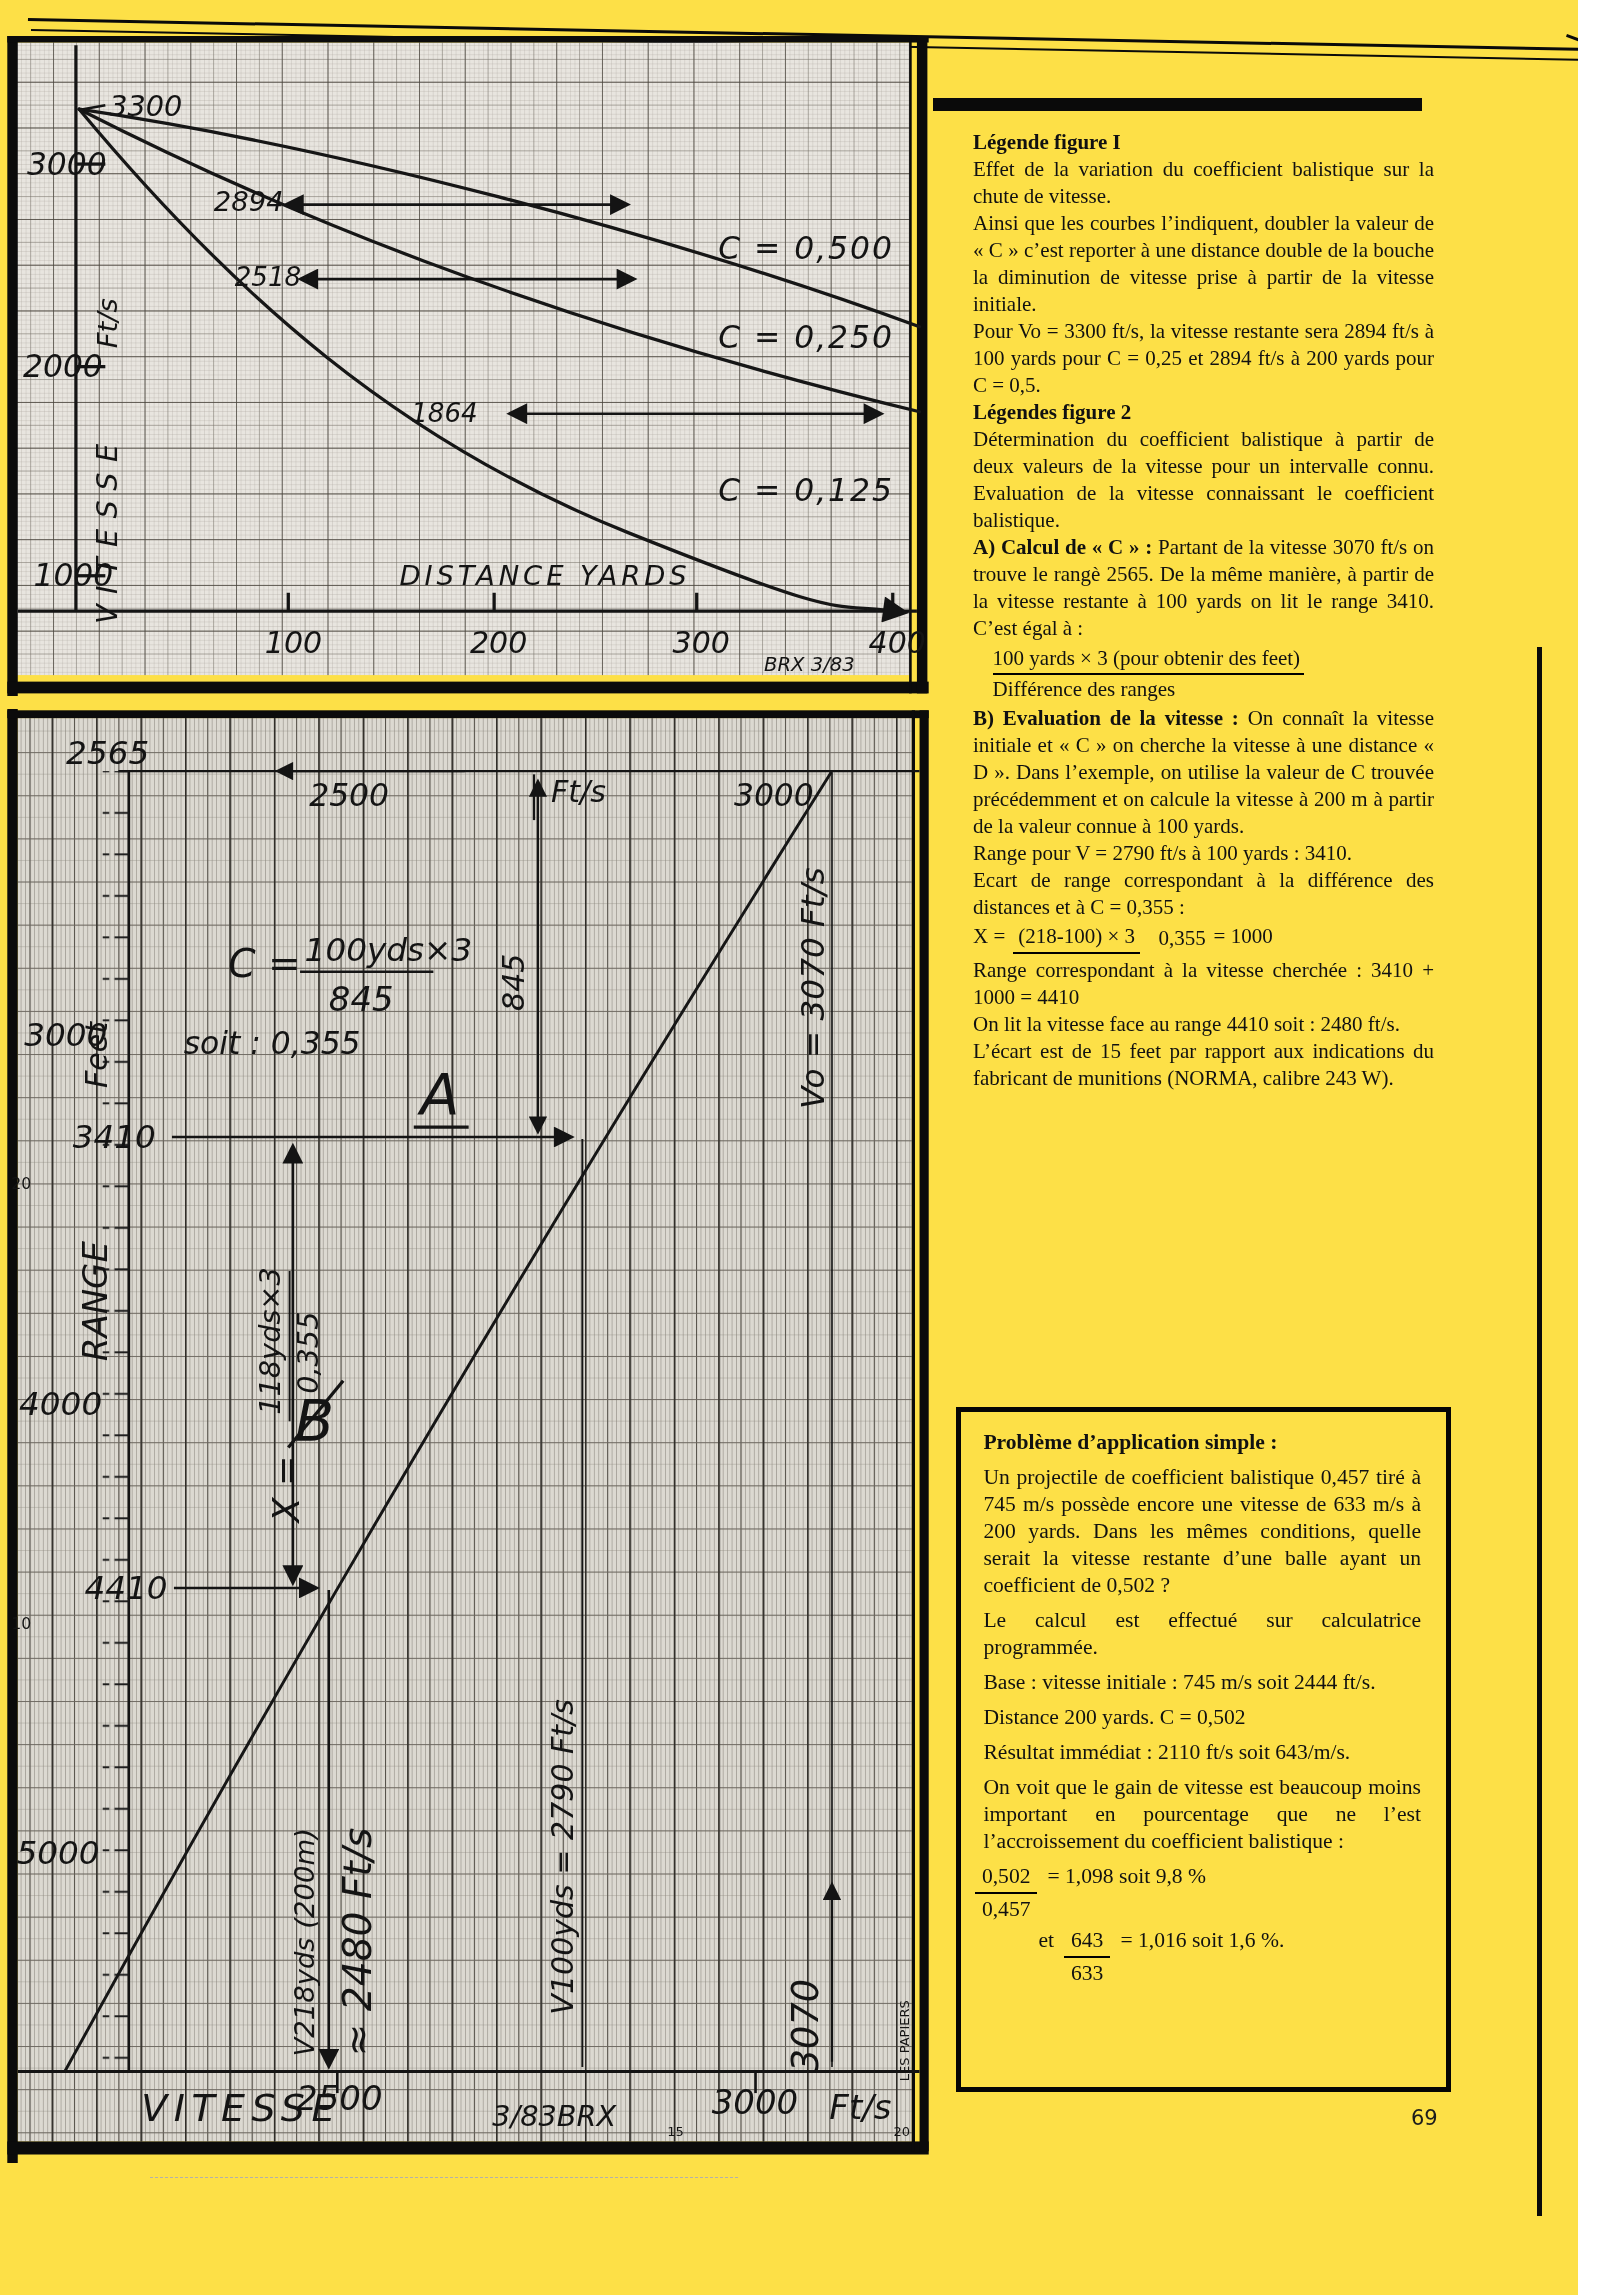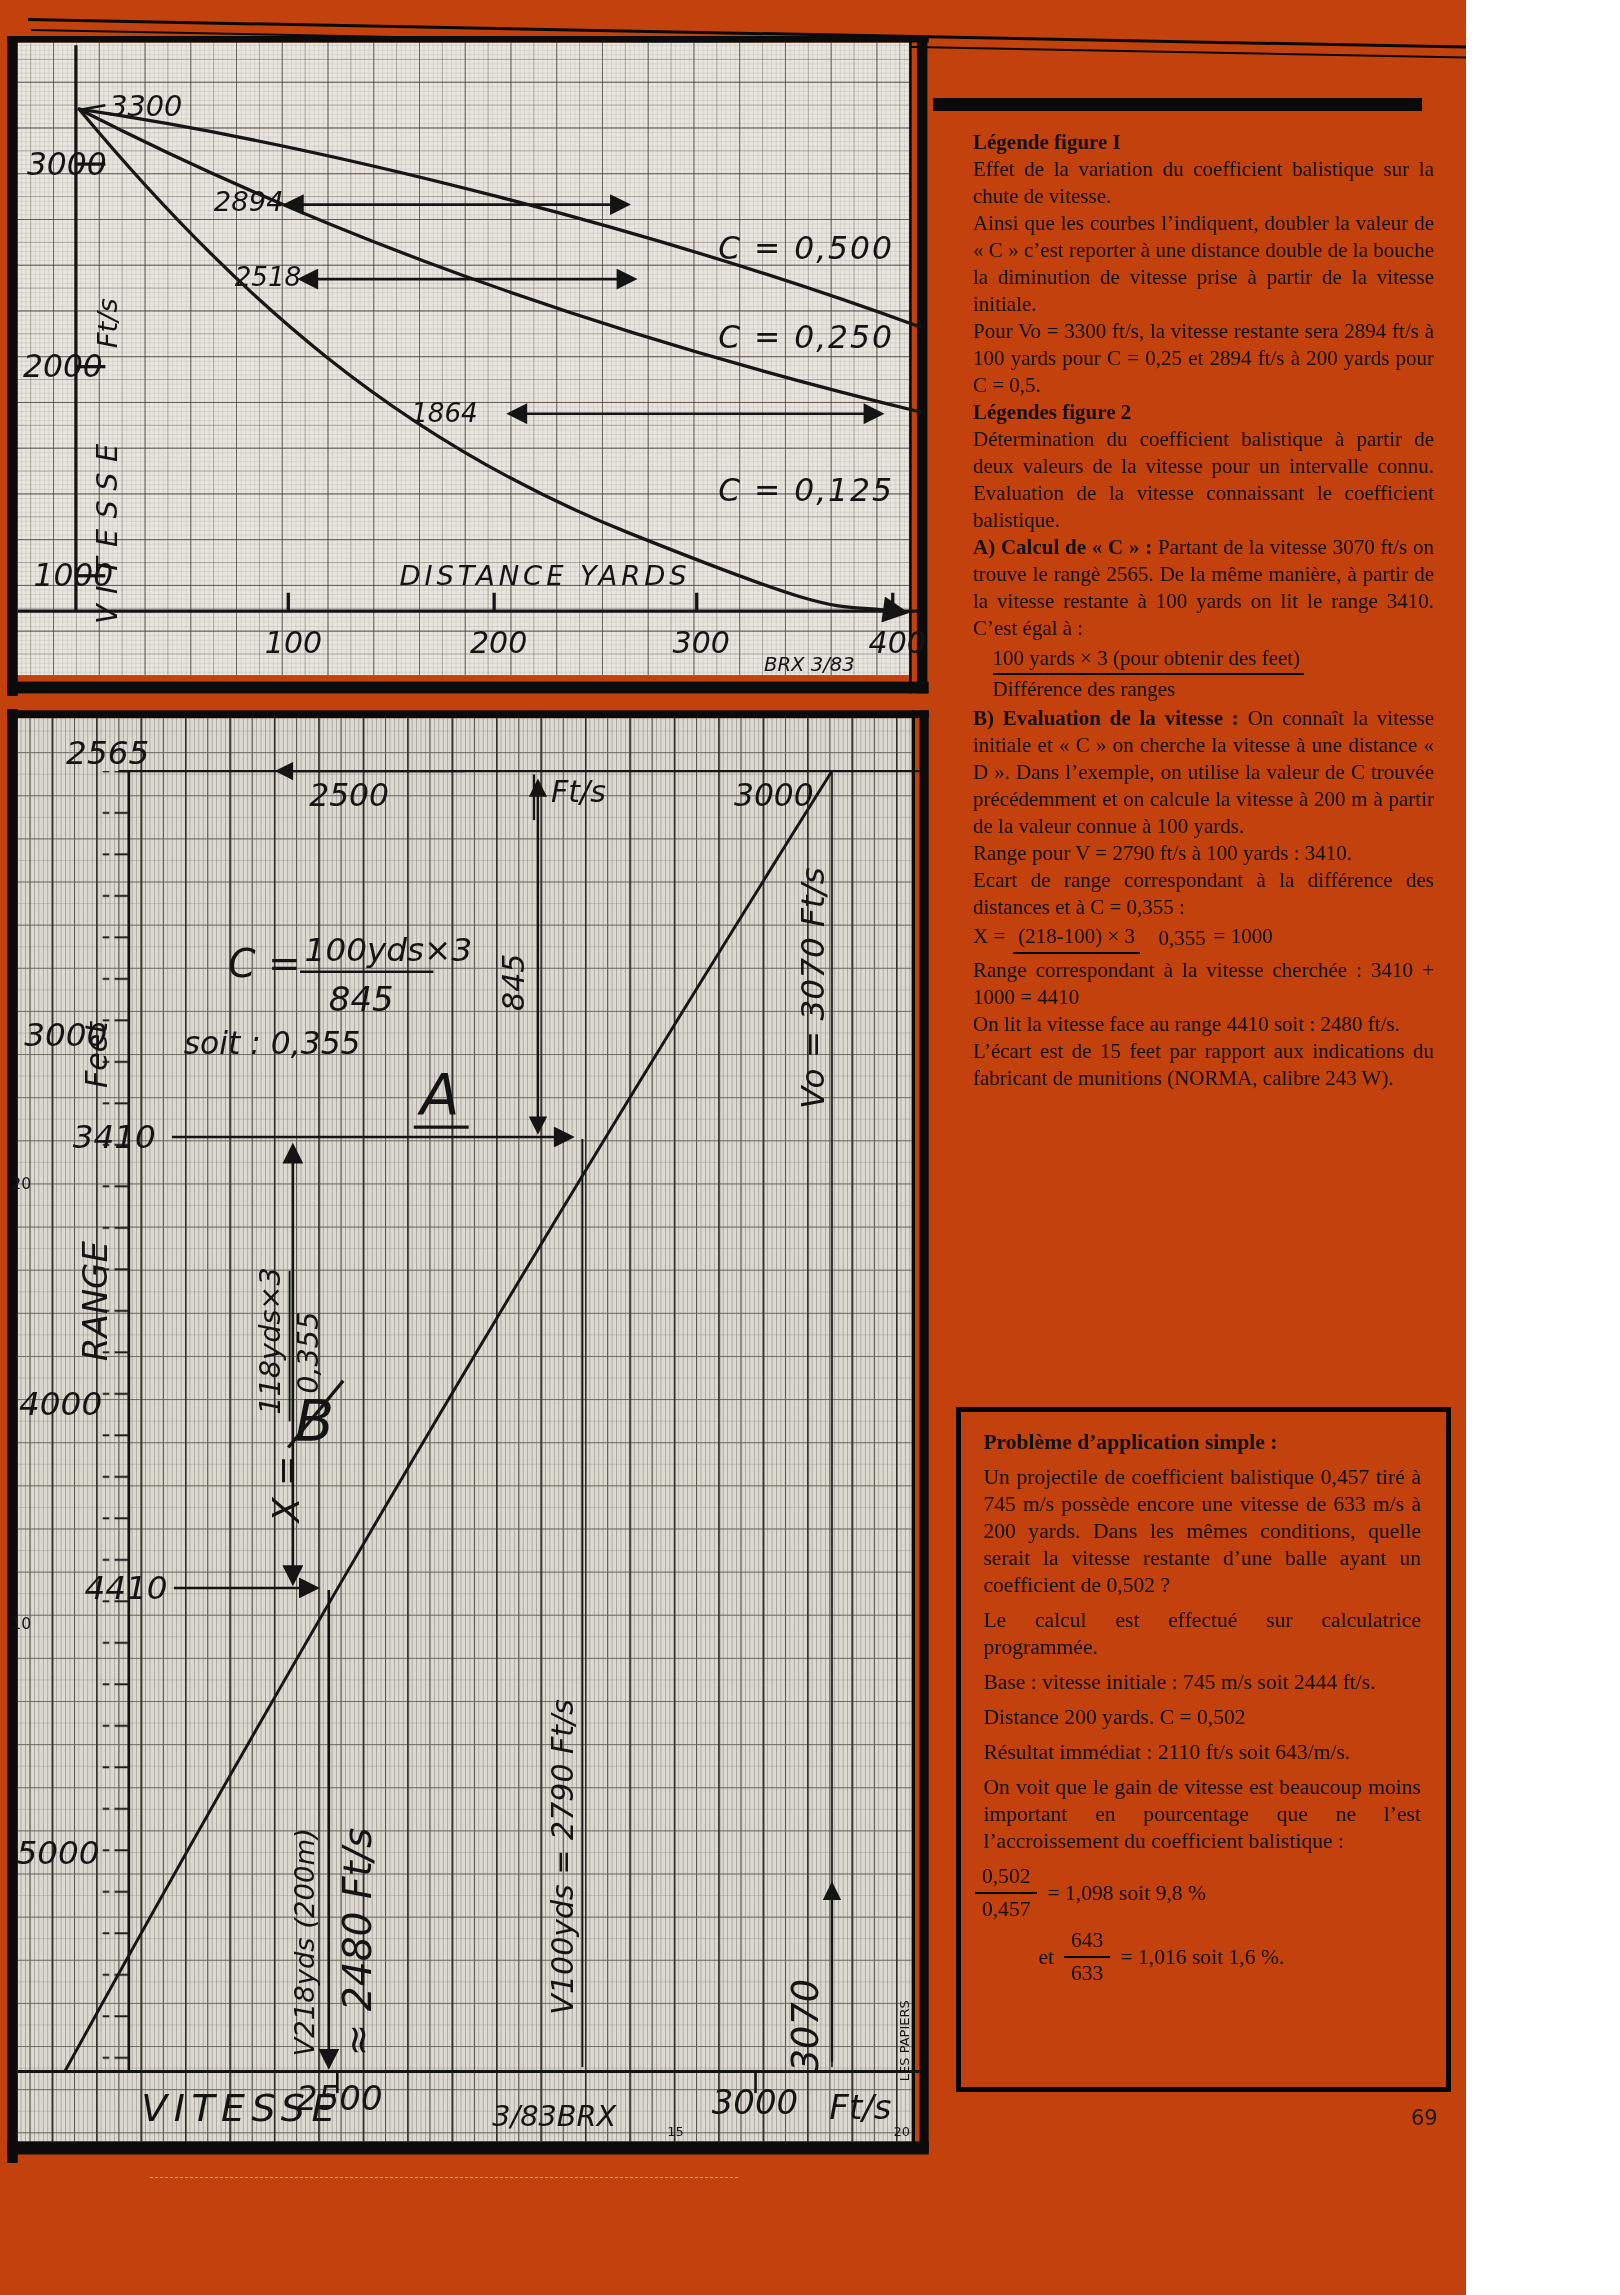--- a/index.html
+++ b/index.html
@@ -3,7 +3,7 @@
 <meta charset="utf-8">
 <style>
   html,body{margin:0;padding:0;background:#ffffff;}
-  #page{position:relative;width:1466px;height:2295px;background:#c2410c;overflow:hidden;
+  #page{position:relative;width:1578px;height:2295px;background:#fde047;overflow:hidden;
         font-family:"Liberation Serif", serif;color:#111;}
   .abs{position:absolute;}
   .artifact{background:#0a0a0a;transform-origin:left top;}

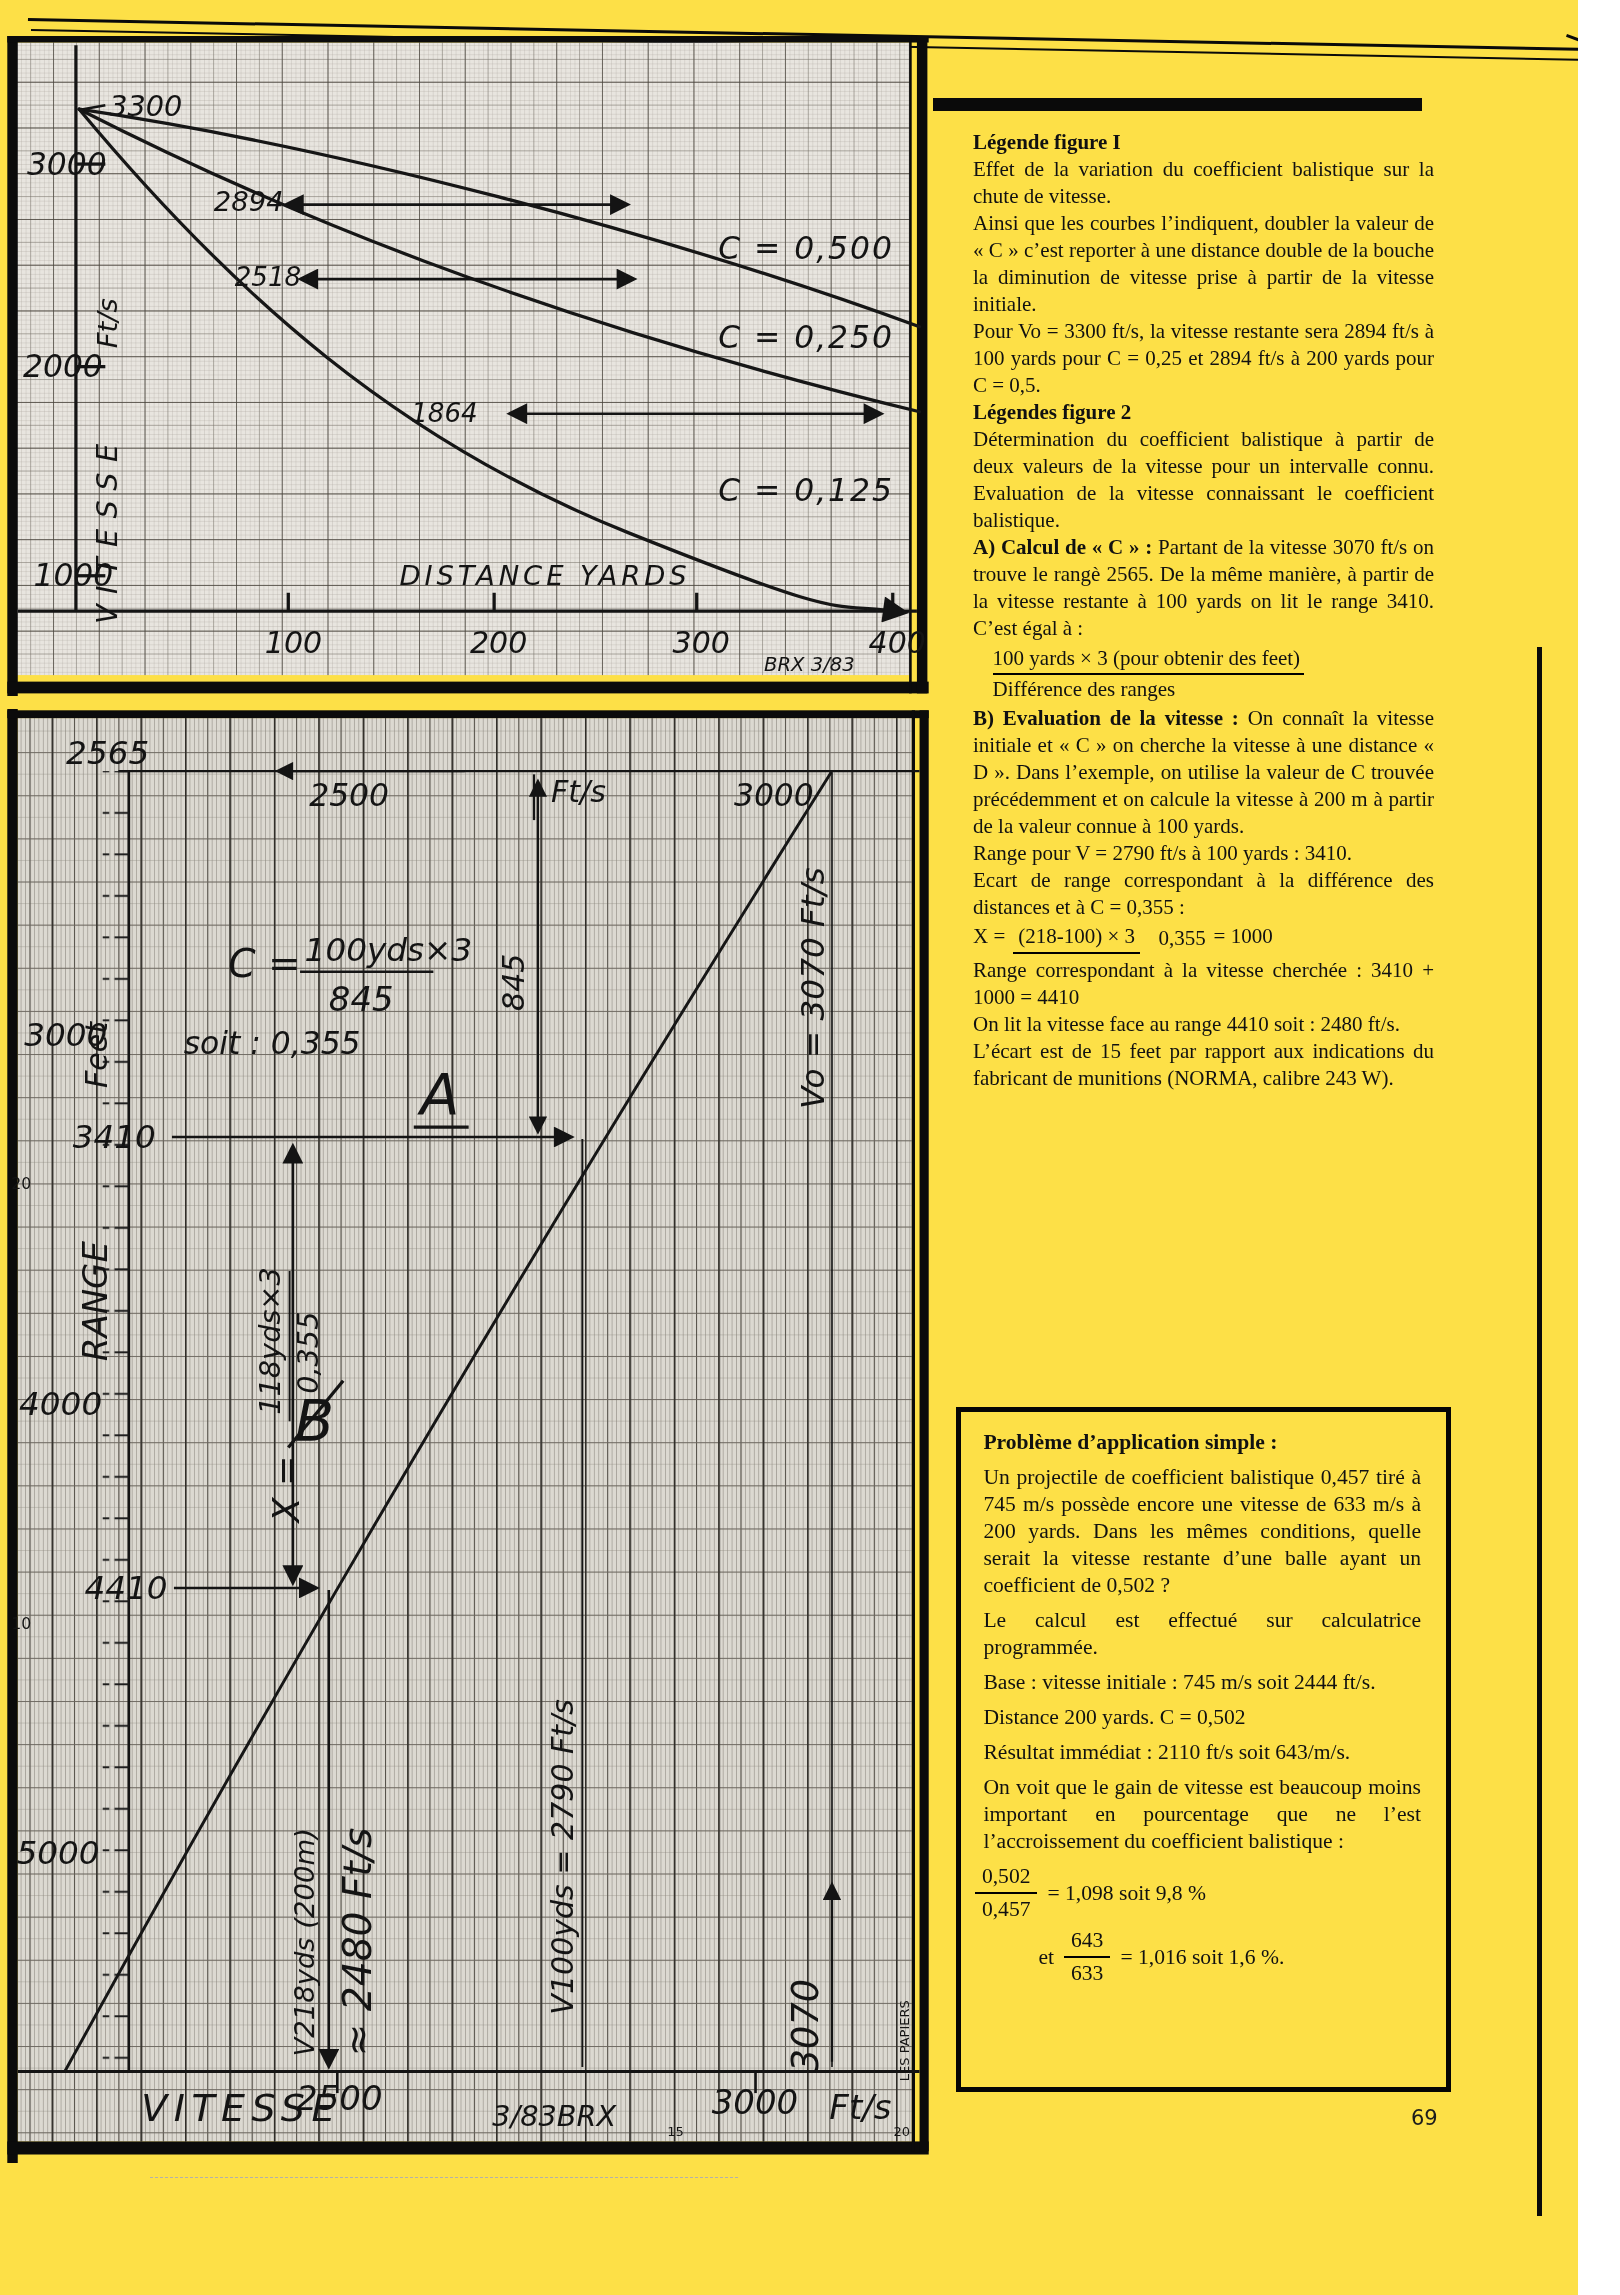--- a/index.html
+++ b/index.html
@@ -26,7 +26,7 @@
     font-size:21.6px;line-height:27px;text-align:justify;}
   #problem-box p{margin:8px;}
   #problem-box .hd{font-weight:bold;}
-  .eqf{display:flex;align-items:center;gap:10.5px;margin:3.9px 0 1.3px 0;}
+  .eqf{display:flex;align-items:flex-start;gap:10.5px;margin:3.9px 0 1.3px 0;}
   .eqf .frac{display:inline-flex;flex-direction:column;text-align:center;}
   .eqf .frac .num{border-bottom:2.6px solid #000;padding:0 6.5px 2px 6.5px;}
   .eqf .frac .den{padding:2px 6.5px 0 6.5px;}

